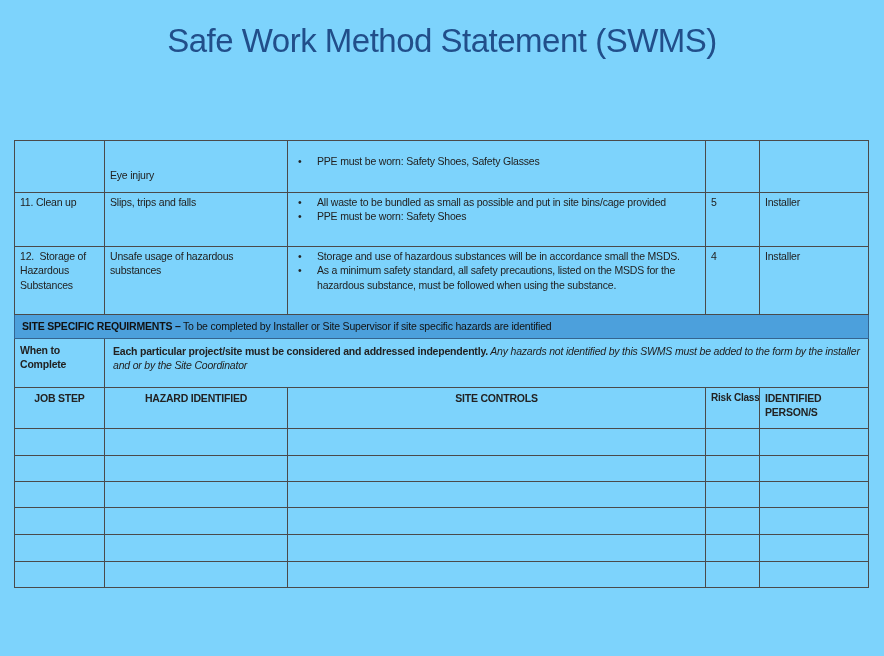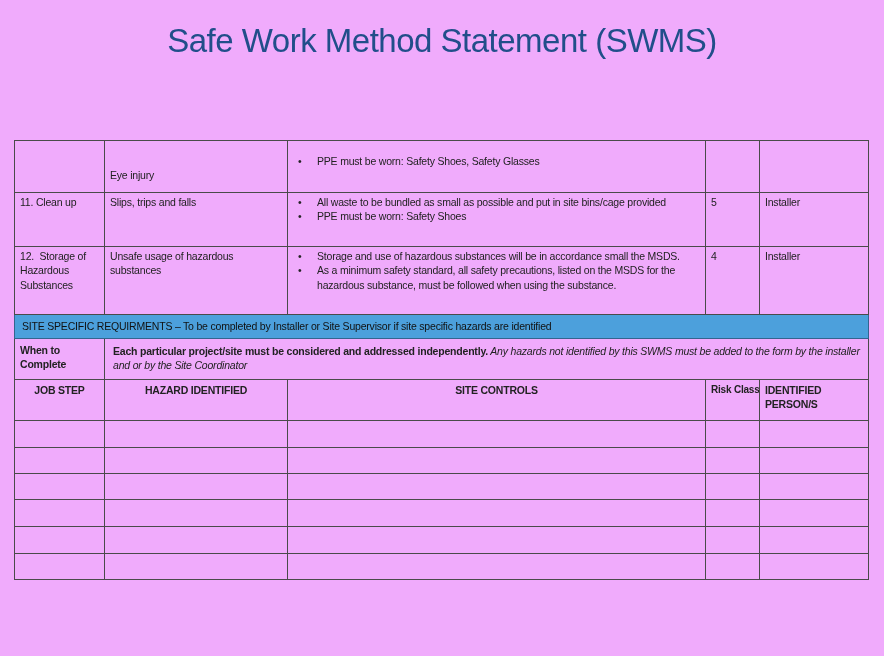--- a/index.html
+++ b/index.html
@@ -4,7 +4,7 @@
 <style>
   html,body { margin:0; padding:0; background:#ffffff; }
   .page {
-    position:relative; width:884px; height:656px; background:#f0abfc;
+    position:relative; width:884px; height:656px; background:#7dd3fc;
     font-family:"Liberation Sans", sans-serif; overflow:hidden;
   }
   .title {

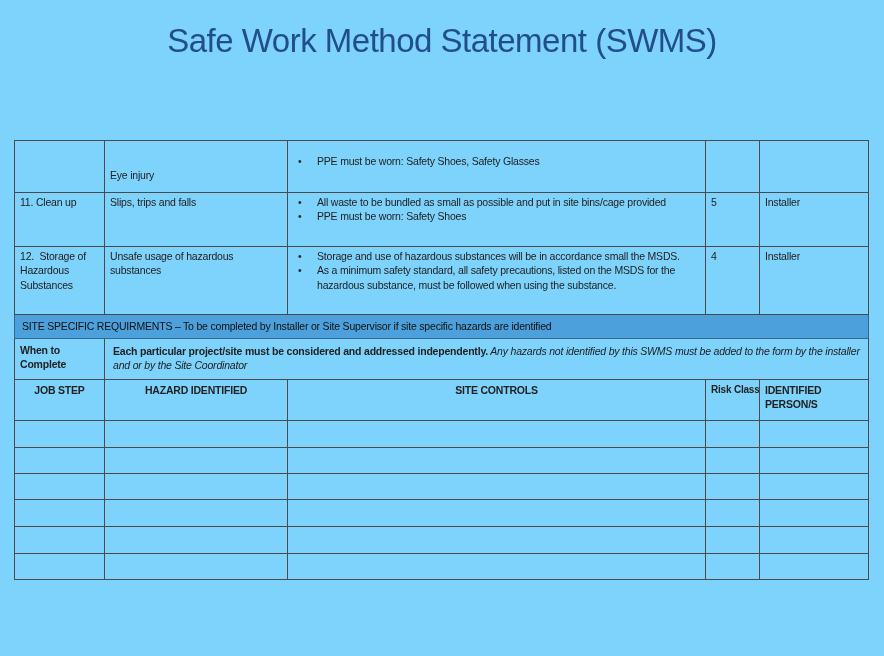--- a/index.html
+++ b/index.html
@@ -33,7 +33,7 @@
     background:#4ca0dc; border-color:#35648f;
     padding:4px 7px; color:#111;
   }
-  .band .b { font-weight:normal; }
+  .band .b { font-weight:bold; }
   
   .when-label { font-weight:bold; padding-top:4px; }
   .note { padding:5px 8px; }

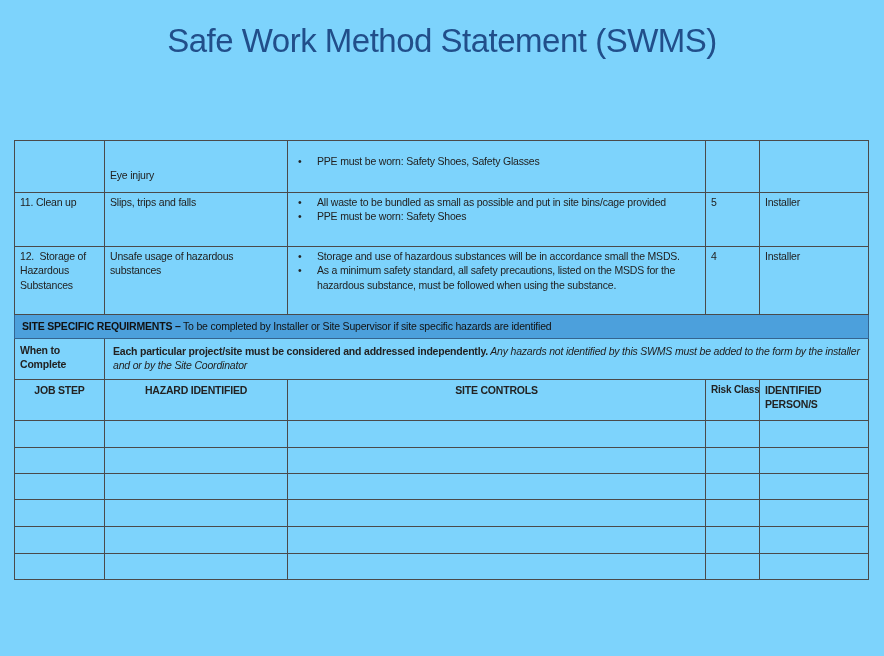--- a/index.html
+++ b/index.html
@@ -114,7 +114,7 @@
       </td>
     </tr>
 
-    <tr style="height:41px">
+    <tr style="height:49px">
       <td class="when-label">When to Complete</td>
       <td colspan="4" class="note">
         <span class="bi">Each particular project/site must be considered and addressed independently.</span><span class="i"> Any hazards not identified by this SWMS must be added to the form by the installer and or by the Site Coordinator</span>

